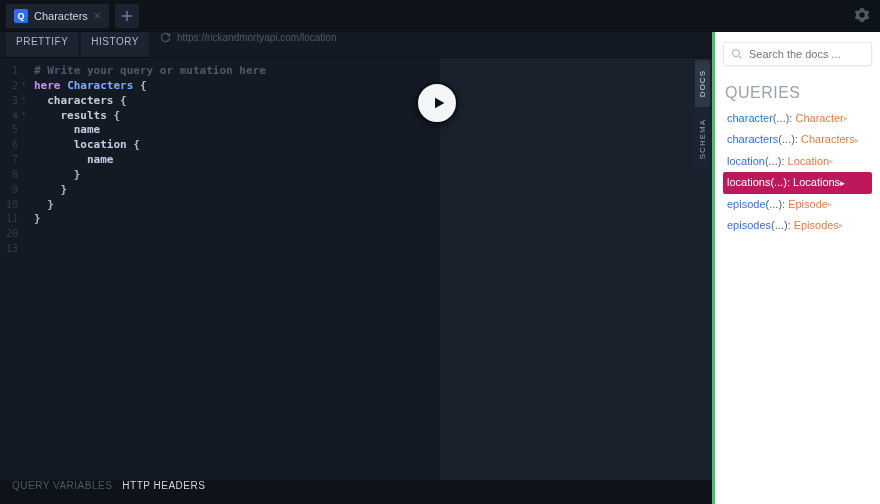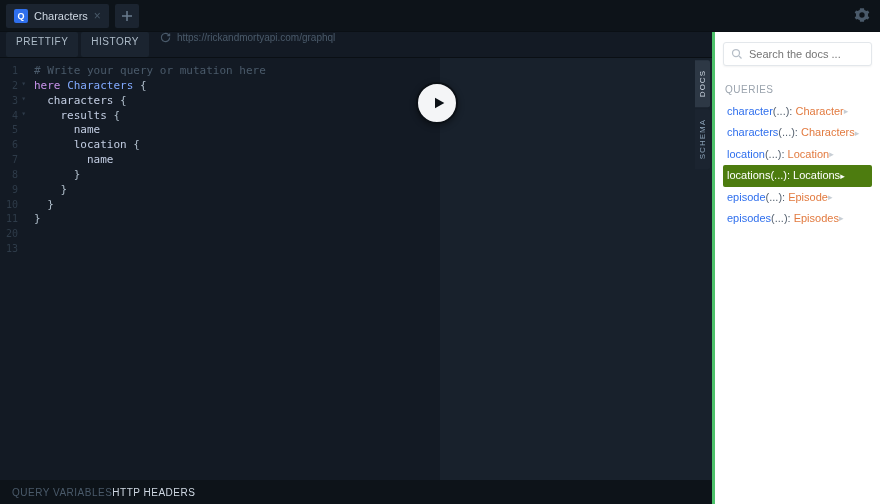--- a/index.html
+++ b/index.html
@@ -266,7 +266,7 @@
         <path d="M21 3v5h-5"></path>
       </svg>
   </span>
-  <span class="url">https://rickandmortyapi.com/graphql</span>
+  <span class="url">https://rickandmortyapi.com/location</span>
 </div>
 
 <div class="main">

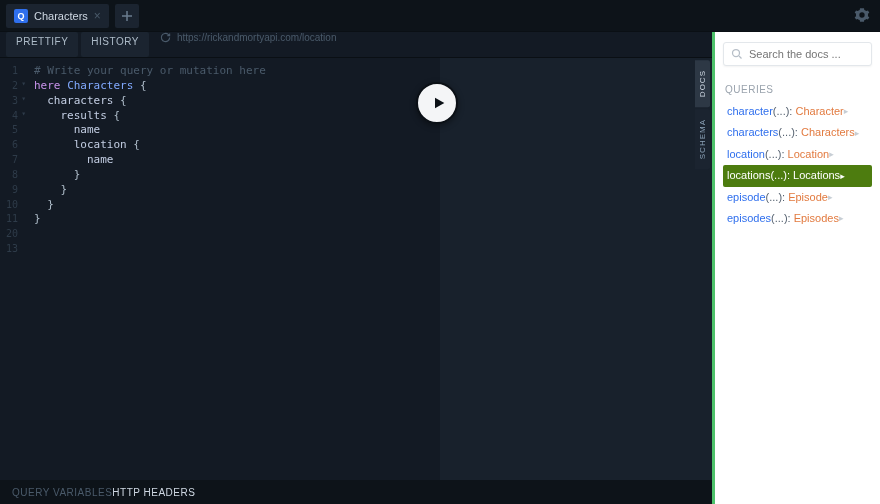--- a/index.html
+++ b/index.html
@@ -105,7 +105,7 @@
   }
   .gutter div { height: 14.85px; position: relative; }
   .fold { position: absolute; right: -8px; top: 0; color: #2e3b49; font-size: 8px;}
-  .code { flex: 1; color: #aebcc9; padding-left: 10px; }
+  .code { flex: 1; color: #aebcc9; padding-left: 10px; font-weight: bold; }
   .code div { height: 14.85px; white-space: pre; }
   .c-comment { color: #4a5a6a; }
   .c-keyword { color: #c792ea; }

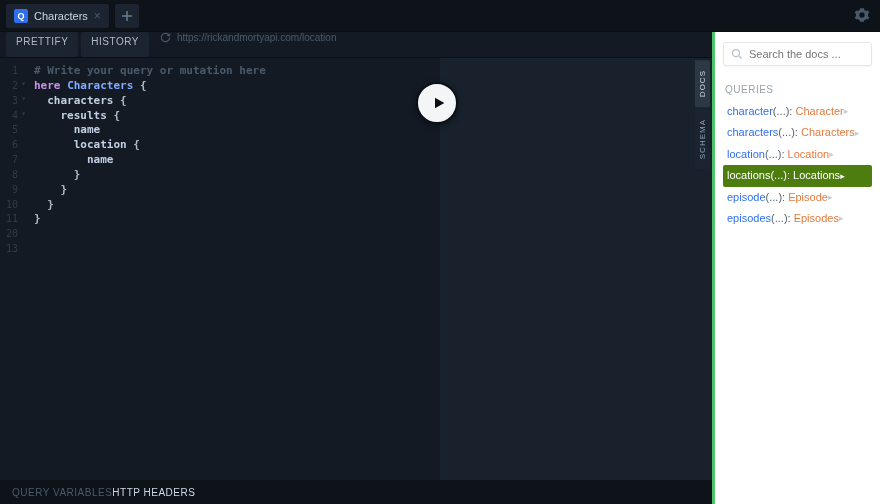--- a/index.html
+++ b/index.html
@@ -194,7 +194,7 @@
   }
   .docs-heading {
     color: #9aa3ad;
-    font-size: 10px;
+    font-size: 16px;
     letter-spacing: 0.5px;
     margin: 18px 2px 6px 2px;
   }

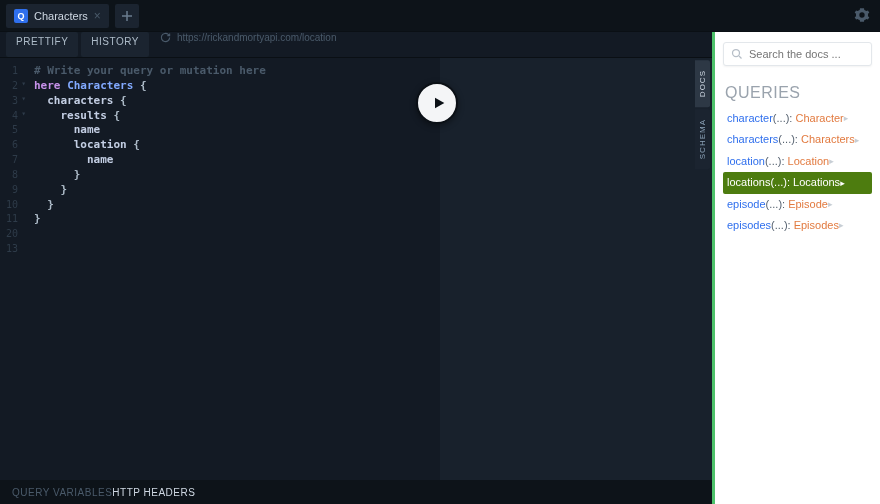--- a/index.html
+++ b/index.html
@@ -212,7 +212,7 @@
   .query-item .ret { color: #e27a3f; }
   .query-item .chev { color: #c7ced5; font-size: 9px; }
   .query-item.selected {
-    background: #4d7c0f;
+    background: #be185d;
   }
   .query-item.selected .name,
   .query-item.selected .args,

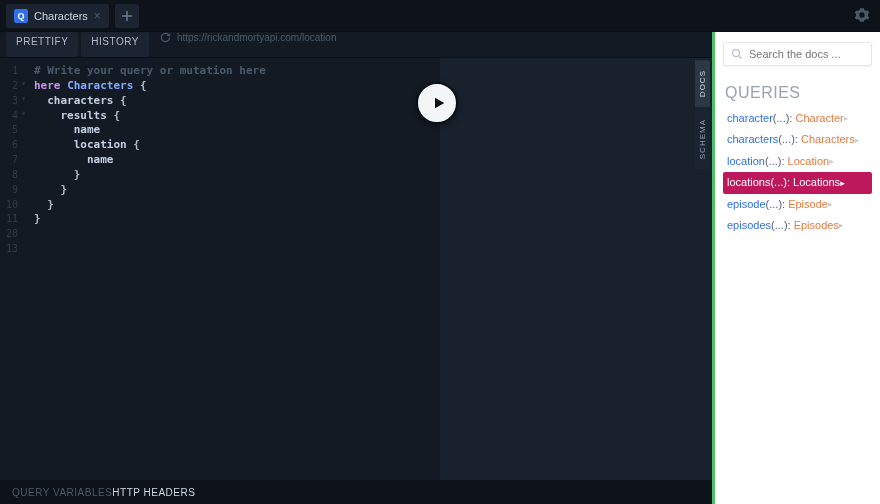--- a/index.html
+++ b/index.html
@@ -225,8 +225,9 @@
     height: 24px;
     background: #0d1319;
     display: flex;
-    align-items: center;
+    align-items: flex-start;
     padding-left: 12px;
+    gap: 10px;
     font-size: 10px;
     letter-spacing: 0.5px;
   }

